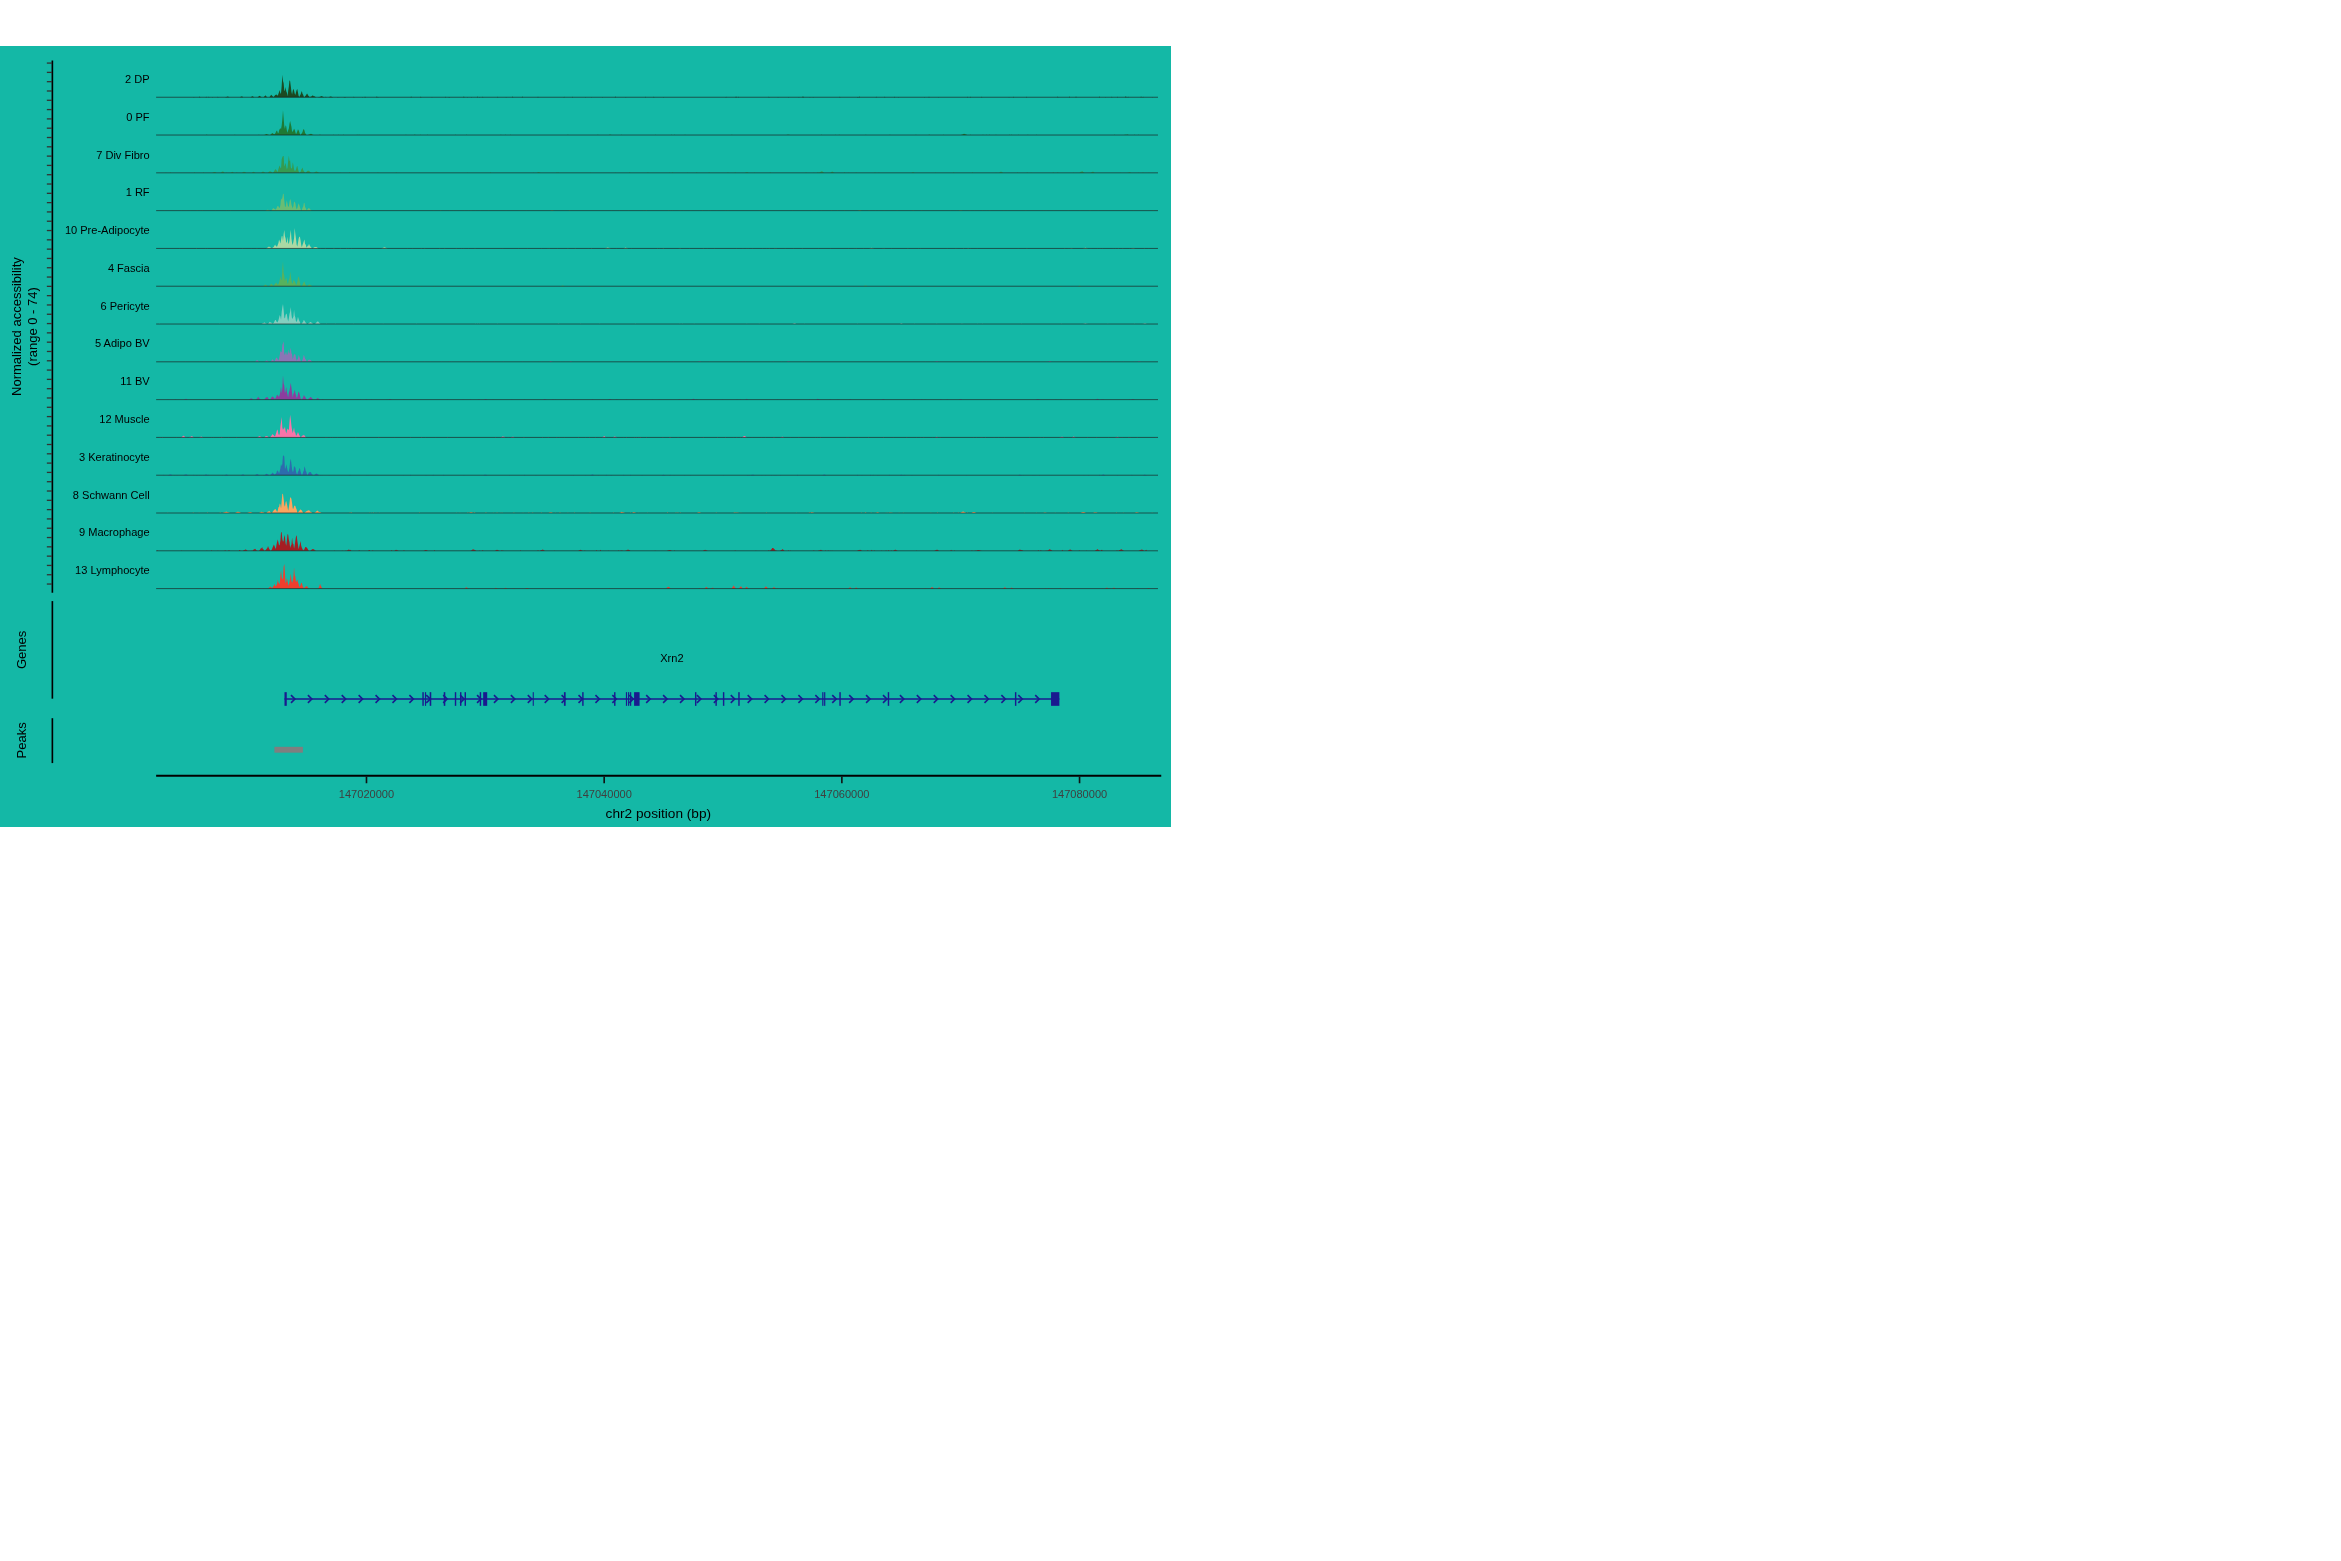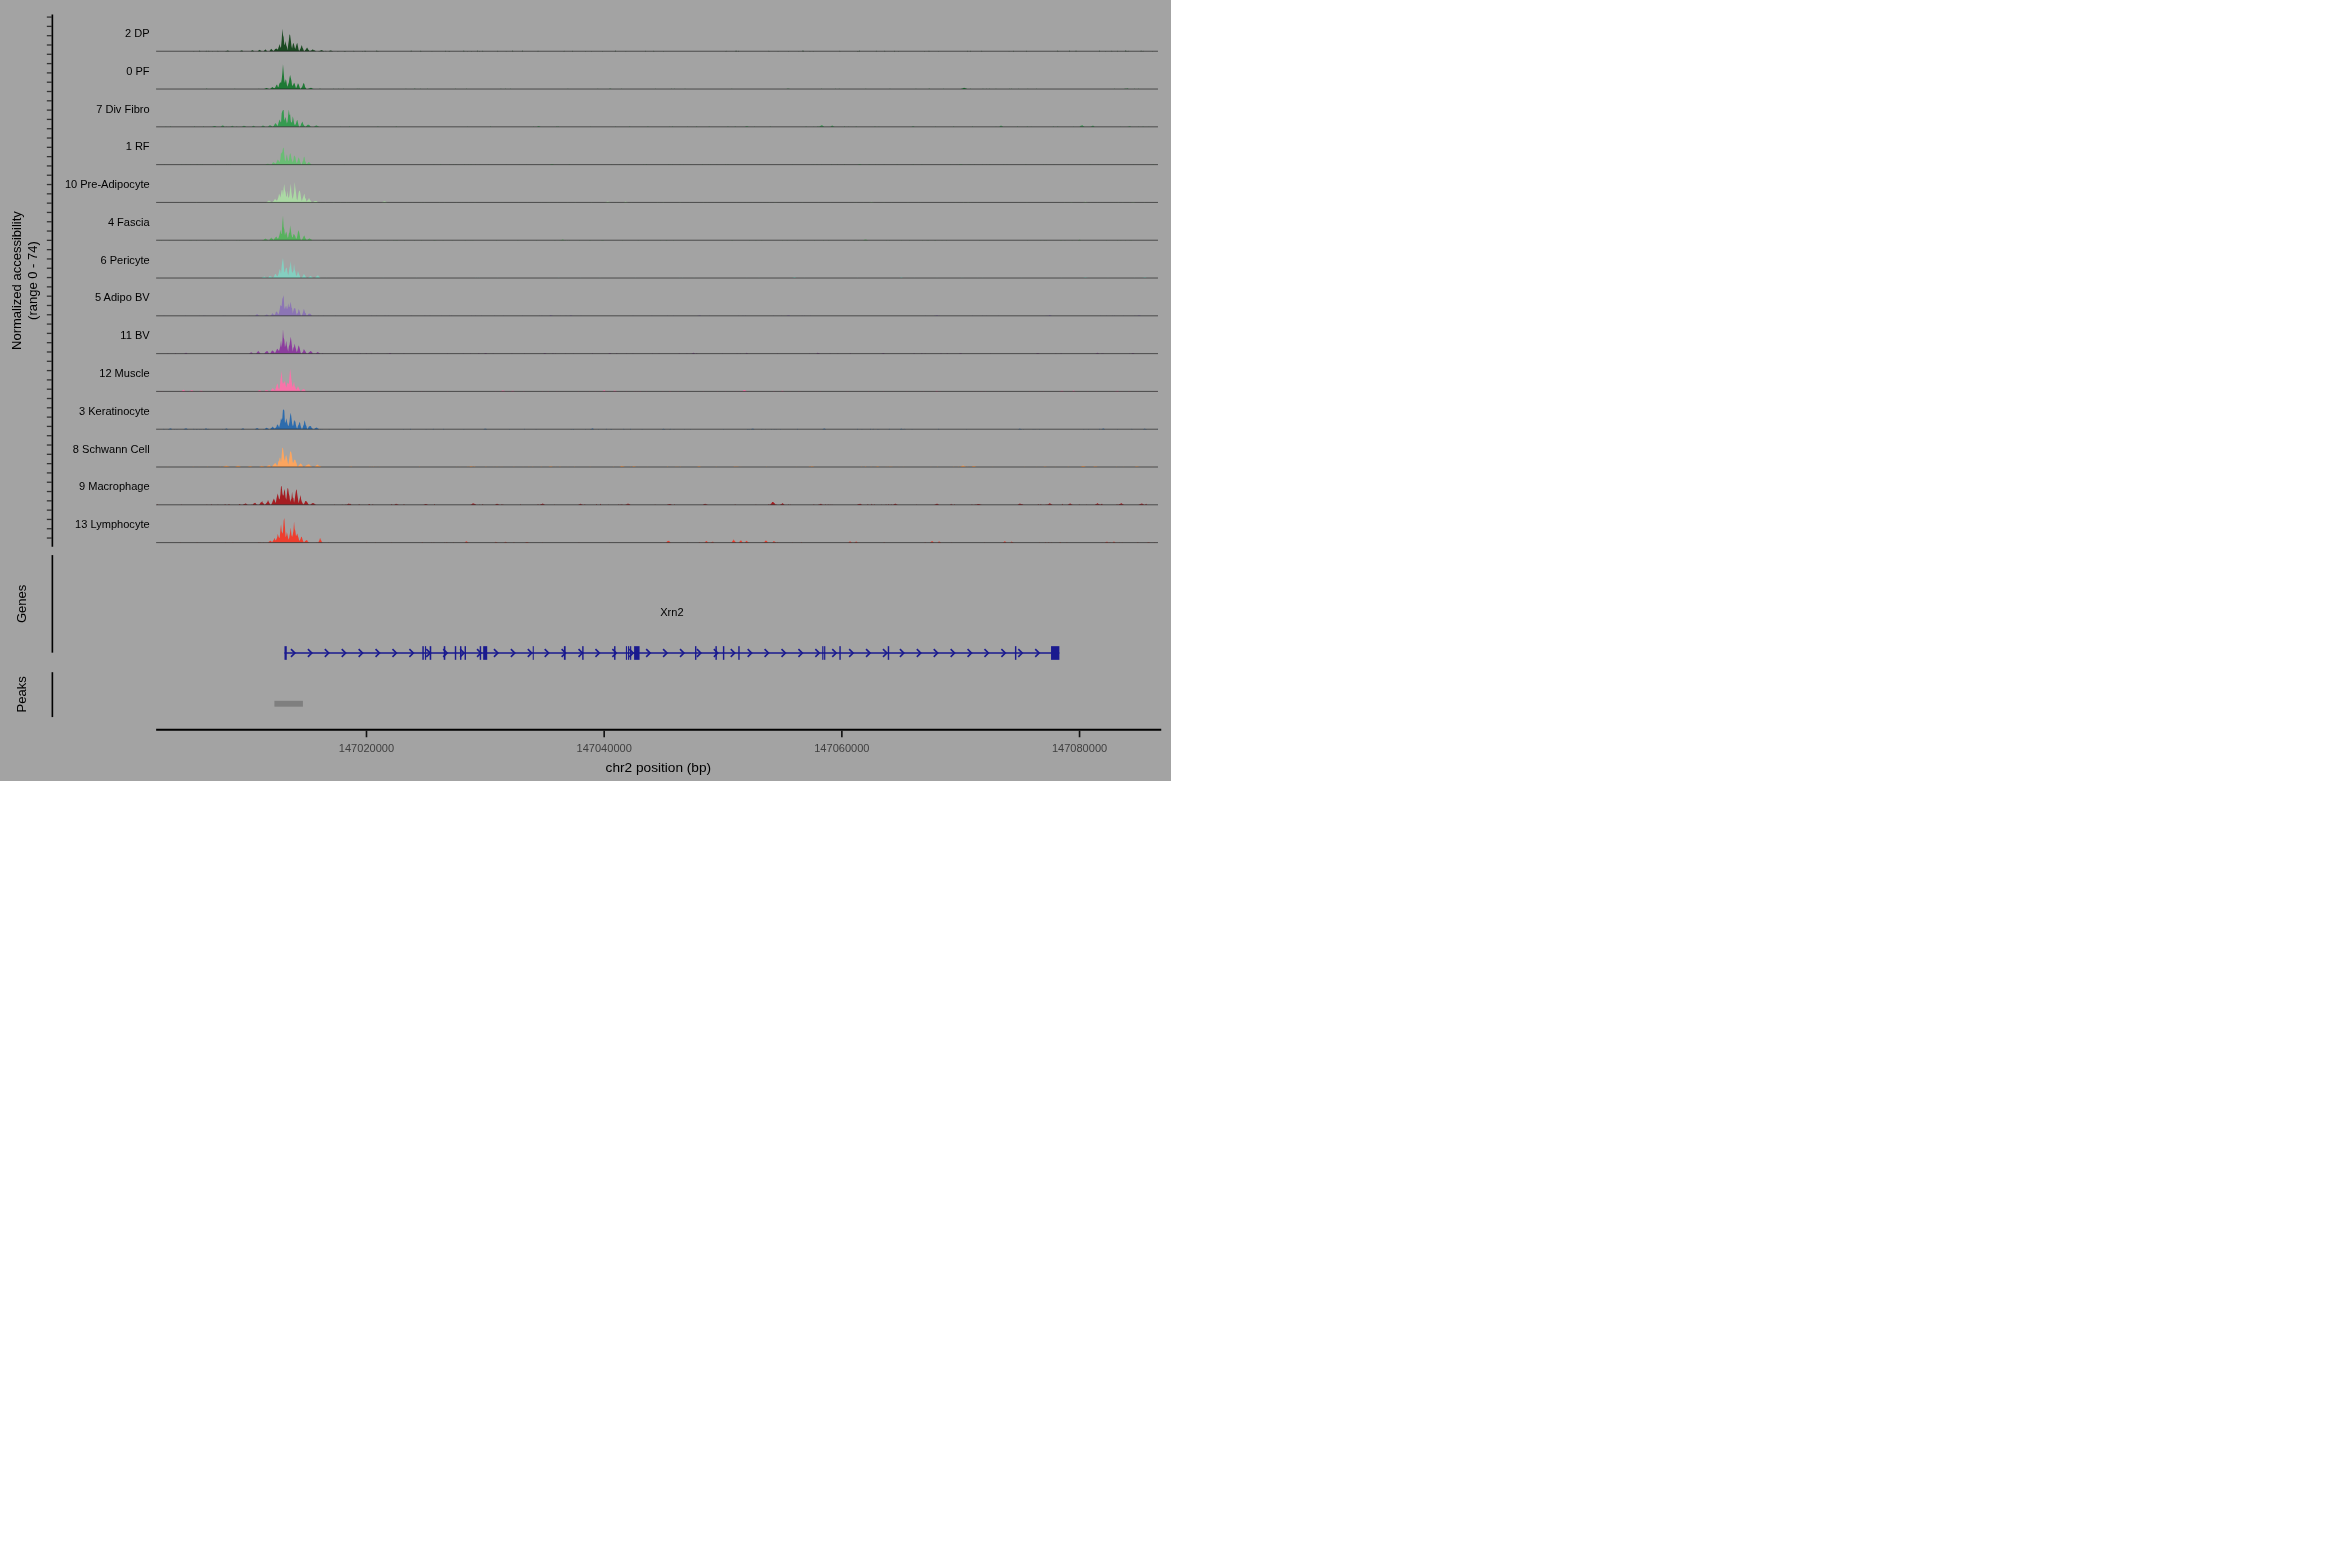--- a/index.html
+++ b/index.html
@@ -3,8 +3,8 @@
 <meta charset="utf-8">
 <style>
   html,body{margin:0;padding:0;background:#ffffff;}
-  .page{position:relative;width:1171px;height:781px;background:#a3a3a3;overflow:hidden;
-        font-family:"Liberation Sans","DejaVu Sans",sans-serif;}
+  .page{position:relative;width:1171px;height:781px;background:#14b8a6;overflow:hidden;
+        font-family:"Liberation Sans","DejaVu Sans",sans-serif;margin-top:46px;}
   svg text{font-family:"Liberation Sans","DejaVu Sans",sans-serif;fill:#000000;}
   .tracklab{font-size:17px;}
   .ylab{font-size:20px;}

